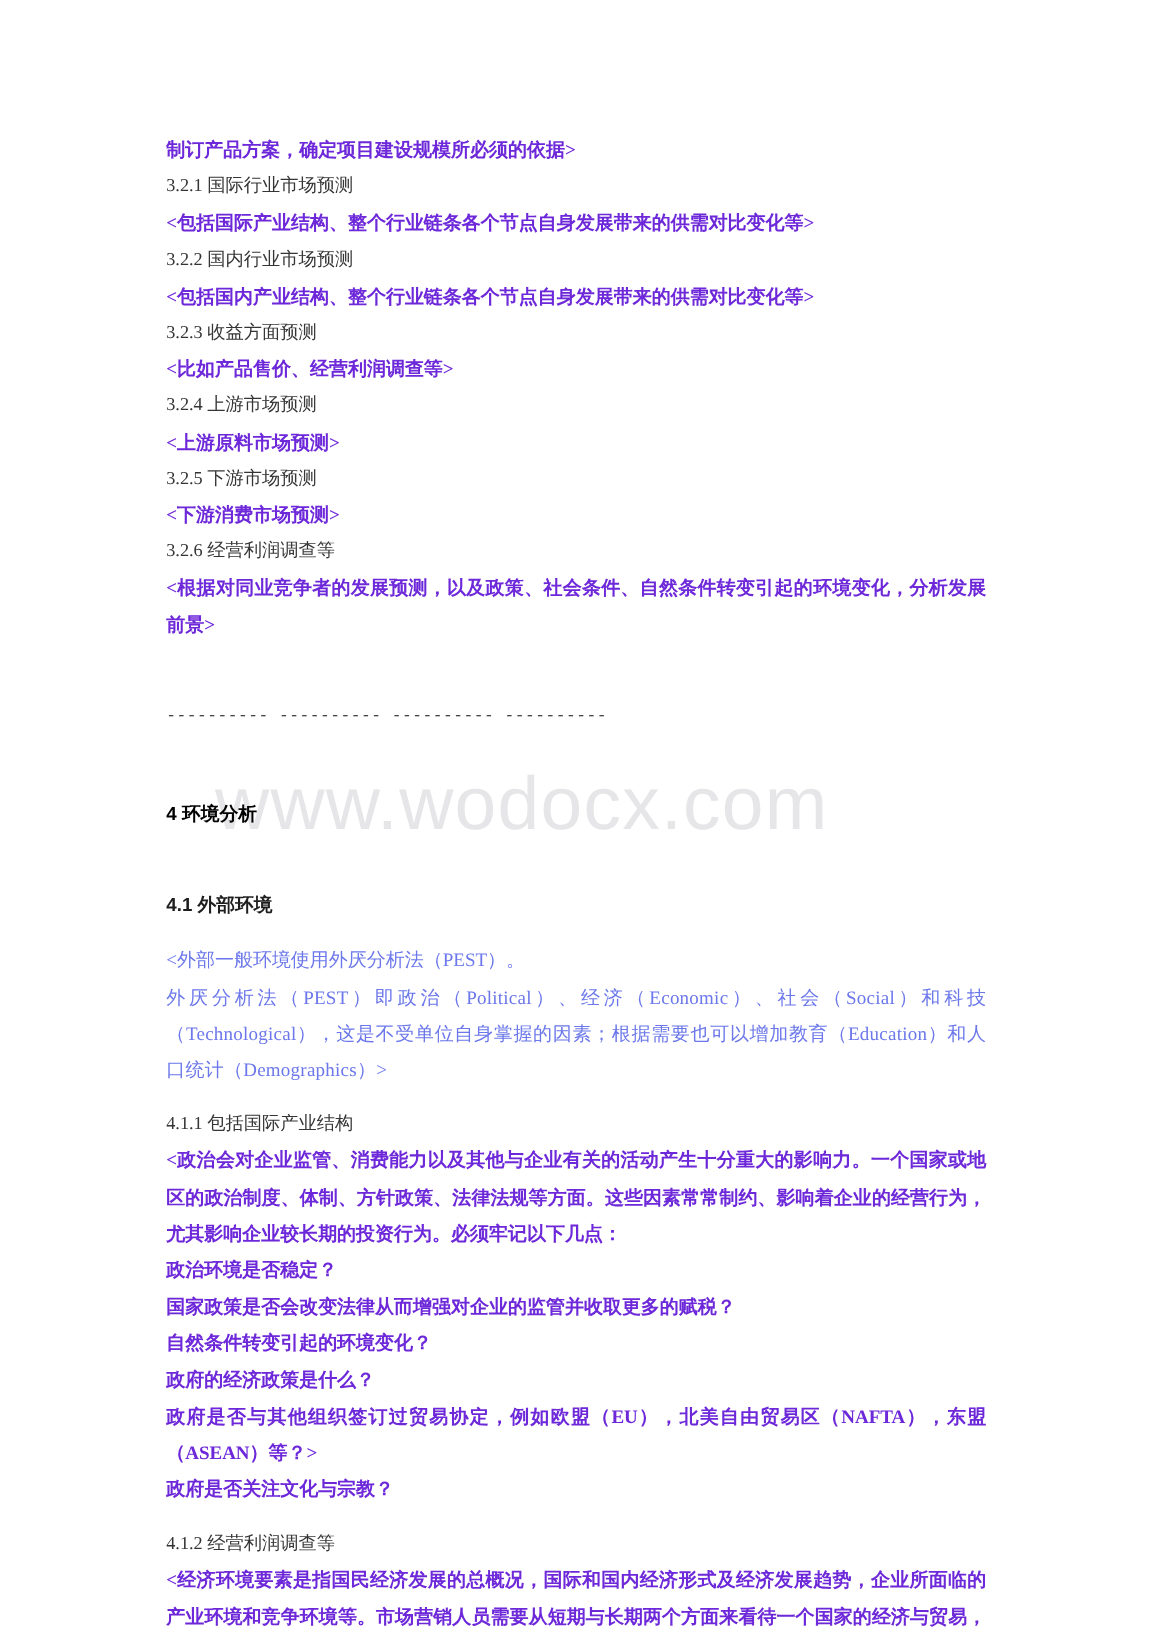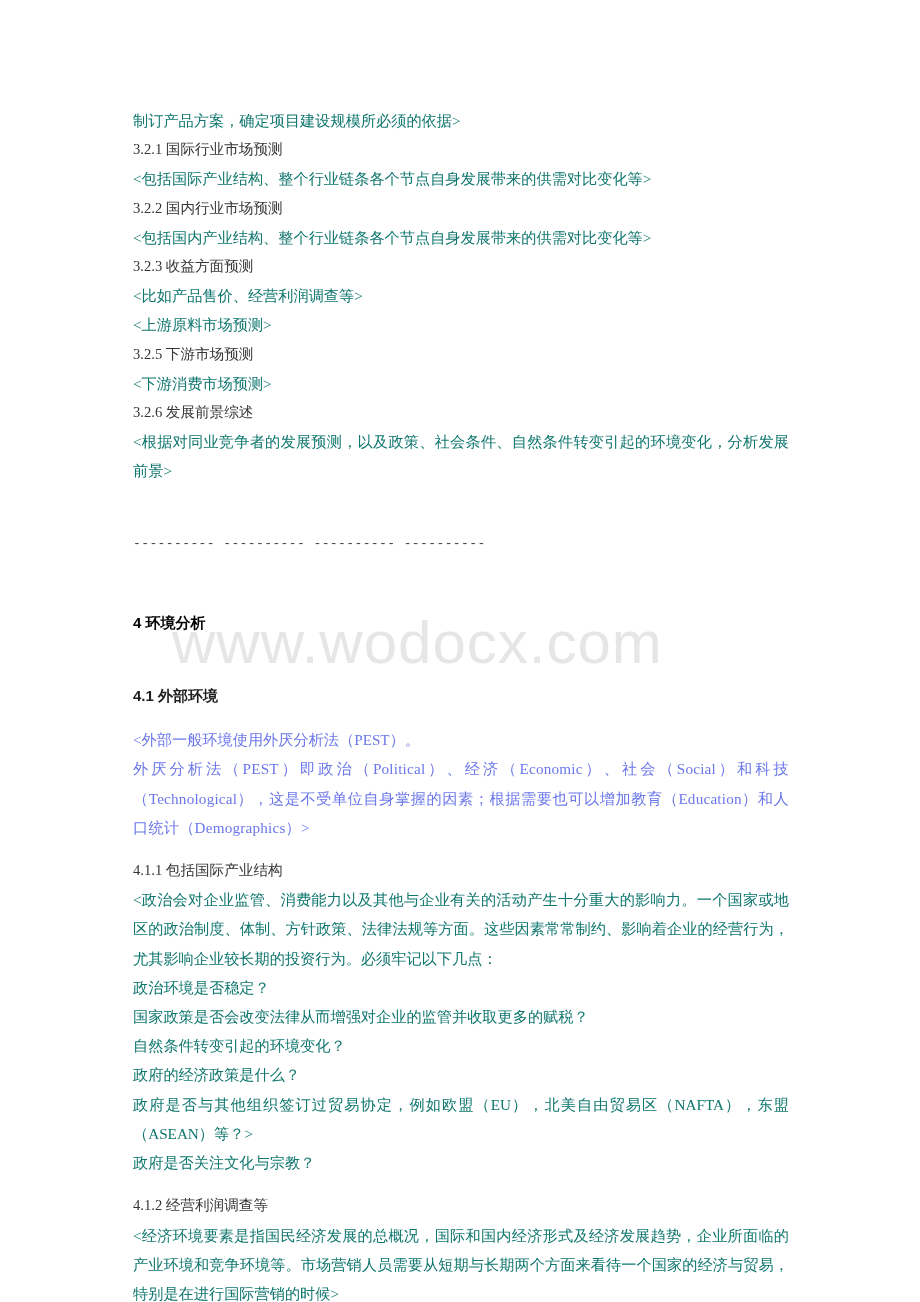--- a/index.html
+++ b/index.html
@@ -68,9 +68,9 @@
 
   
   .blue {
-    color: #0f766e;
+    color: #6d28d9;
     font-family: "Liberation Serif", "DejaVu Serif", serif;
-    font-weight: 400;
+    font-weight: 700;
   }
 
   .blue-light {

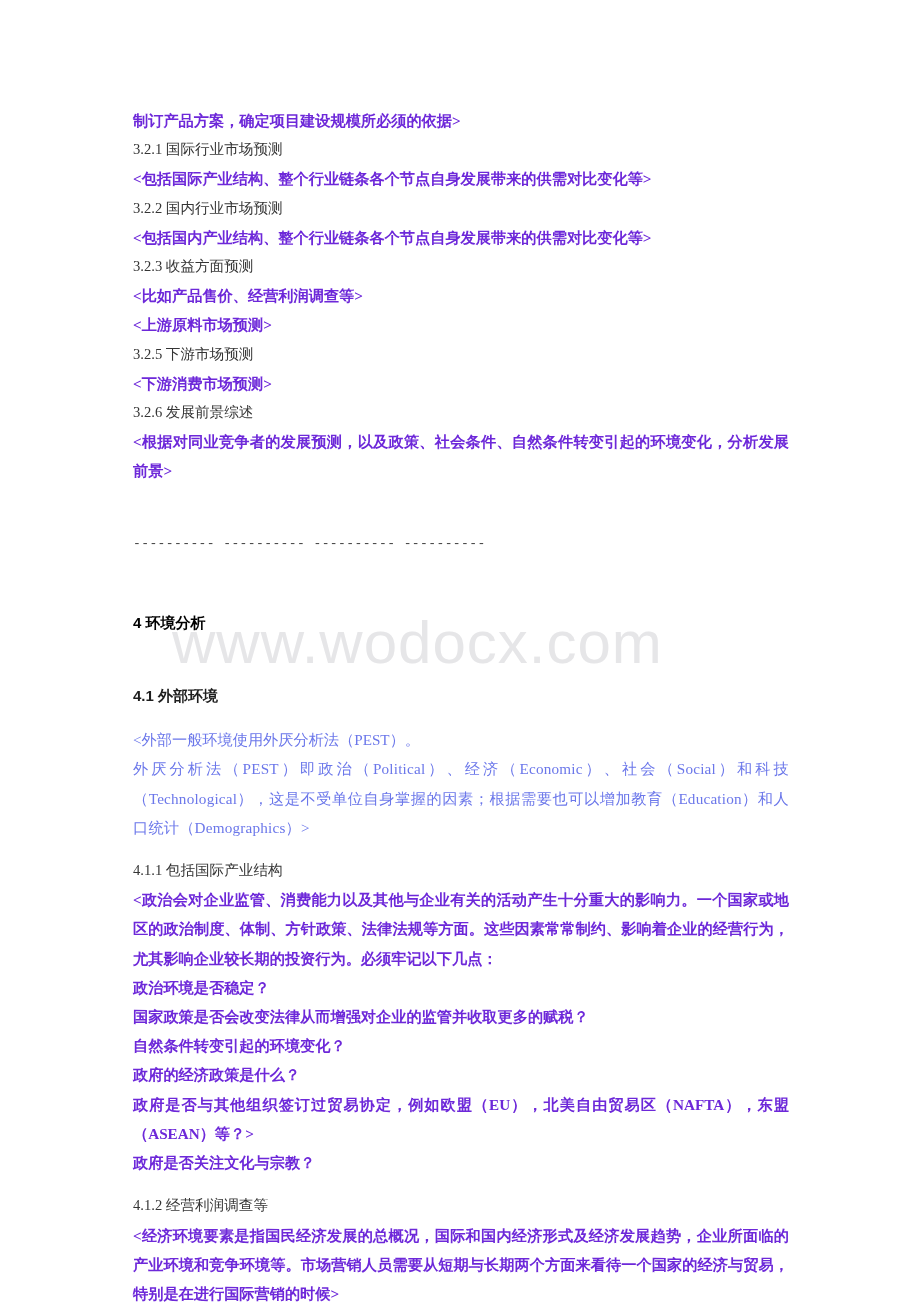--- a/index.html
+++ b/index.html
@@ -132,6 +132,7 @@
     <p class="ln num">3.2.3  收益方面预测</p>
     <p class="ln blue">&lt;比如产品售价、经营利润调查等&gt;</p>
 
+    <p class="ln num">3.2.4  上游市场预测</p>
     <p class="ln blue">&lt;上游原料市场预测&gt;</p>
 
     <p class="ln num">3.2.5  下游市场预测</p>

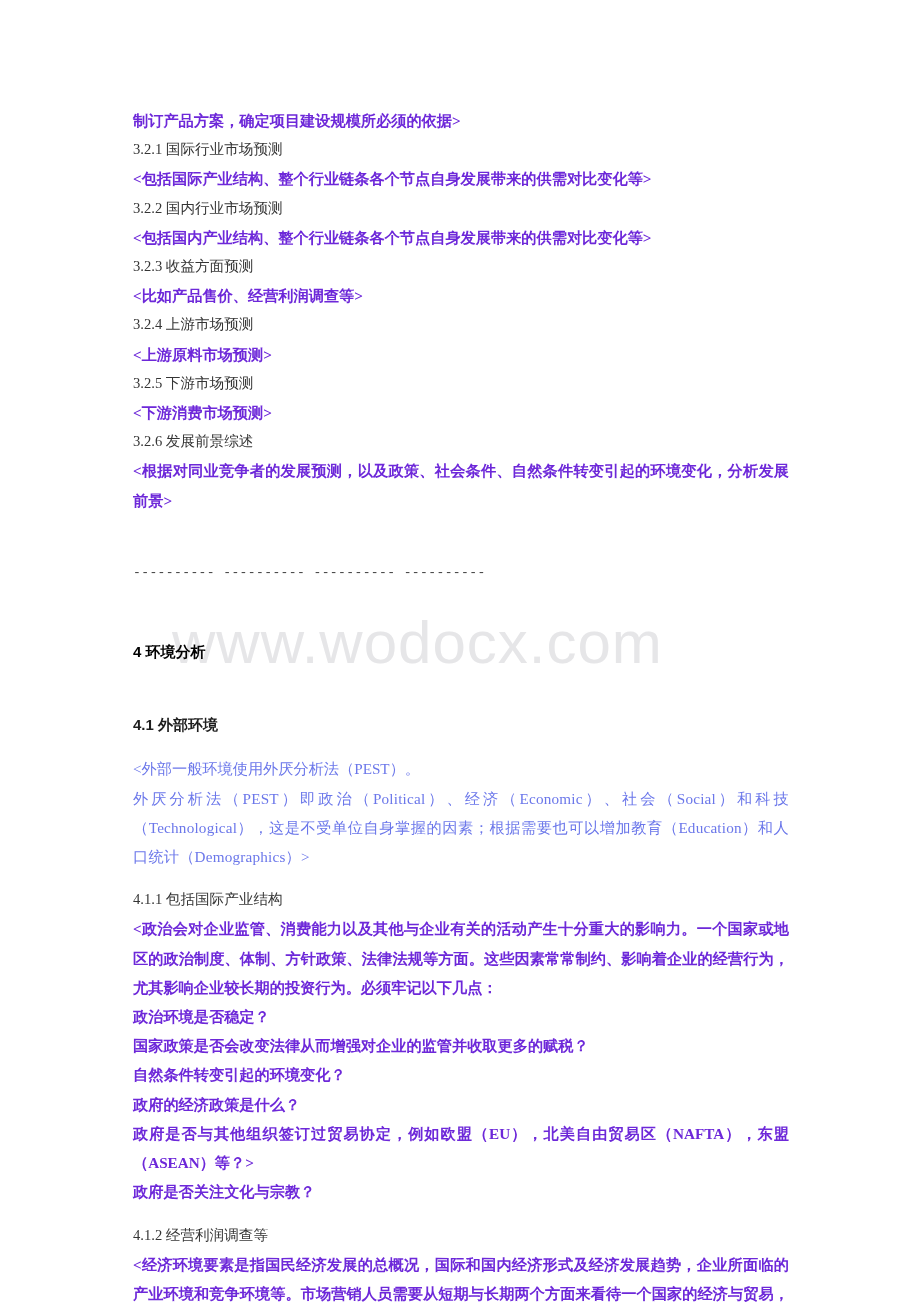--- a/index.html
+++ b/index.html
@@ -138,7 +138,7 @@
     <p class="ln num">3.2.5  下游市场预测</p>
     <p class="ln blue">&lt;下游消费市场预测&gt;</p>
 
-    <p class="ln num">3.2.6  发展前景综述</p>
+    <p class="ln num">3.2.6  经营利润调查等</p>
     <p class="ln blue">&lt;根据对同业竞争者的发展预测，以及政策、社会条件、自然条件转变引起的环境变化，分析发展前景&gt;</p>
 
     <div class="spacer-lg"></div>

